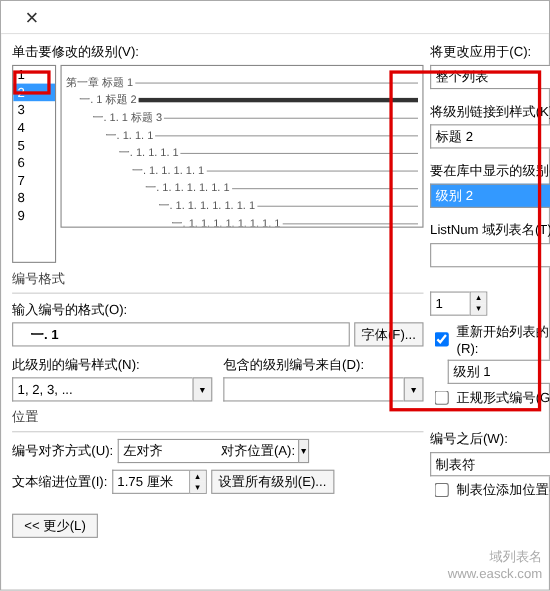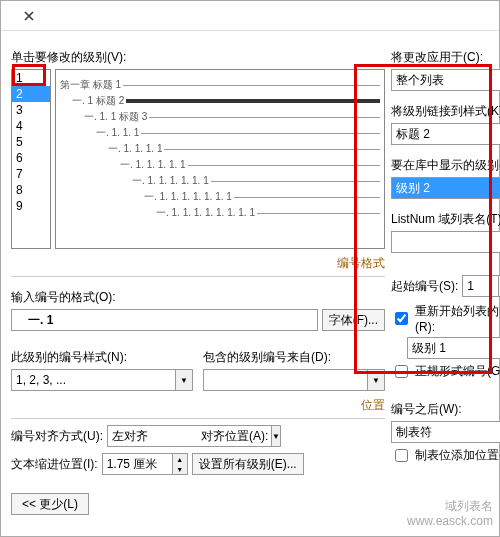--- a/index.html
+++ b/index.html
@@ -12,7 +12,7 @@
   .body { padding: 6px 8px 6px 10px; display: flex; gap: 6px; }
   .left-col { flex: 1; }
   .right-col { width: 138px; }
-  .label { margin: 12px 0 3px 0; }
+  .label { margin: 2px 0 3px 0; }
   .row { display: flex; align-items: center; gap: 4px; margin-bottom: 6px; }
   .listbox { width: 40px; height: 180px; border: 1px solid #888; overflow-y: auto; background: #fff; }
   .listbox .item { padding: 1px 4px; }

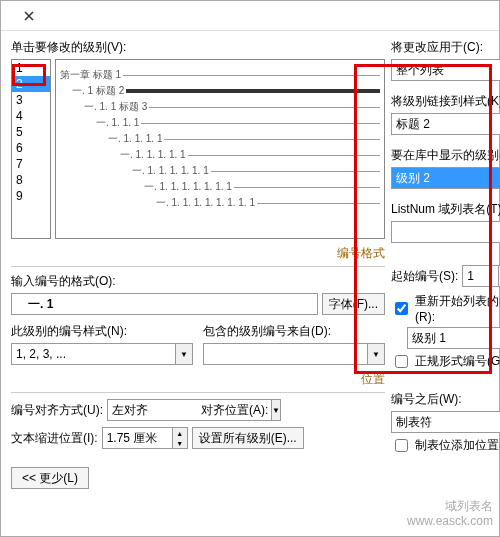--- a/index.html
+++ b/index.html
@@ -17,7 +17,7 @@
   .listbox { width: 40px; height: 180px; border: 1px solid #888; overflow-y: auto; background: #fff; }
   .listbox .item { padding: 1px 4px; }
   .listbox .item.sel { background: #3399ff; color: #fff; }
-  .preview { flex: 1; height: 180px; border: 1px solid #888; background: #fff; padding: 6px 4px; overflow: hidden; }
+  .preview { flex: 1; height: 148px; border: 1px solid #888; background: #fff; padding: 6px 4px; overflow: hidden; }
   .pv-row { display: flex; align-items: center; margin: 2px 0; }
   .pv-label { font-size: 10px; color: #555; white-space: nowrap; }
   .pv-line { flex: 1; height: 1px; background: #999; margin-left: 2px; }

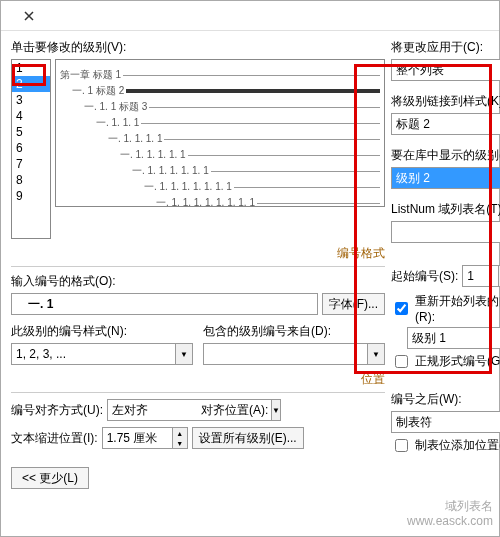--- a/index.html
+++ b/index.html
@@ -27,7 +27,7 @@
   .combo { display: flex; }
   .combo .input { flex: 1; border-right: none; }
   .combo .drop { width: 18px; border: 1px solid #999; background: #f0f0f0; display: flex; align-items: center; justify-content: center; }
-  .section-label { color: #a16207; margin: 6px 0 4px 0; text-align: right; }
+  .section-label { color: #404040; margin: 6px 0 4px 0; }
   .divider { height: 1px; background: #ccc; margin: 2px 0 6px 0; }
   .redbox1 { position: absolute; border: 3px solid #d00; left: 11px; top: 63px; width: 34px; height: 22px; pointer-events: none; z-index: 10; }
   .redbox2 { position: absolute; border: 3px solid #d00; left: 353px; top: 63px; width: 138px; height: 310px; pointer-events: none; z-index: 10; }

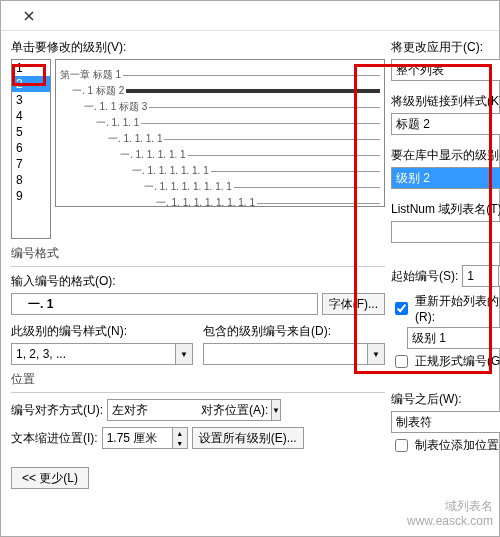--- a/index.html
+++ b/index.html
@@ -188,7 +188,6 @@
       <input class="input" style="width: 100%;" value="">
 
       <div class="row" style="margin-top:22px;">
-        <span>起始编号(S):</span>
         <div class="spinner">
           <input class="input" style="width: 36px;" value="1">
           <div class="spin">

